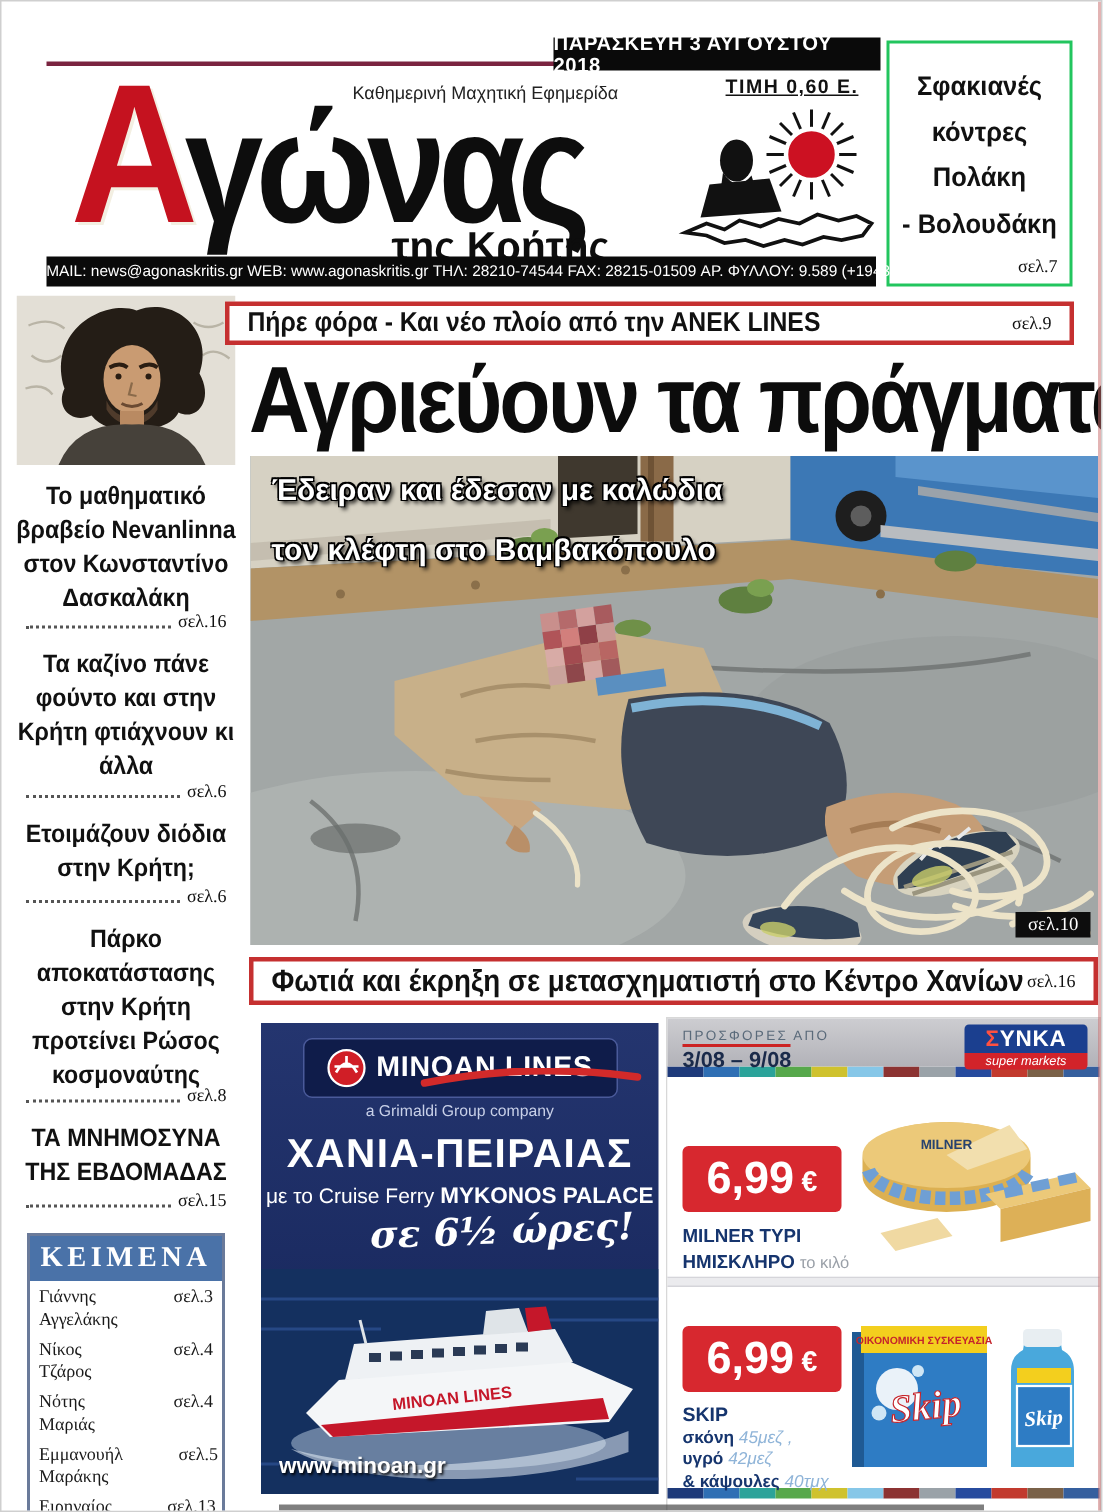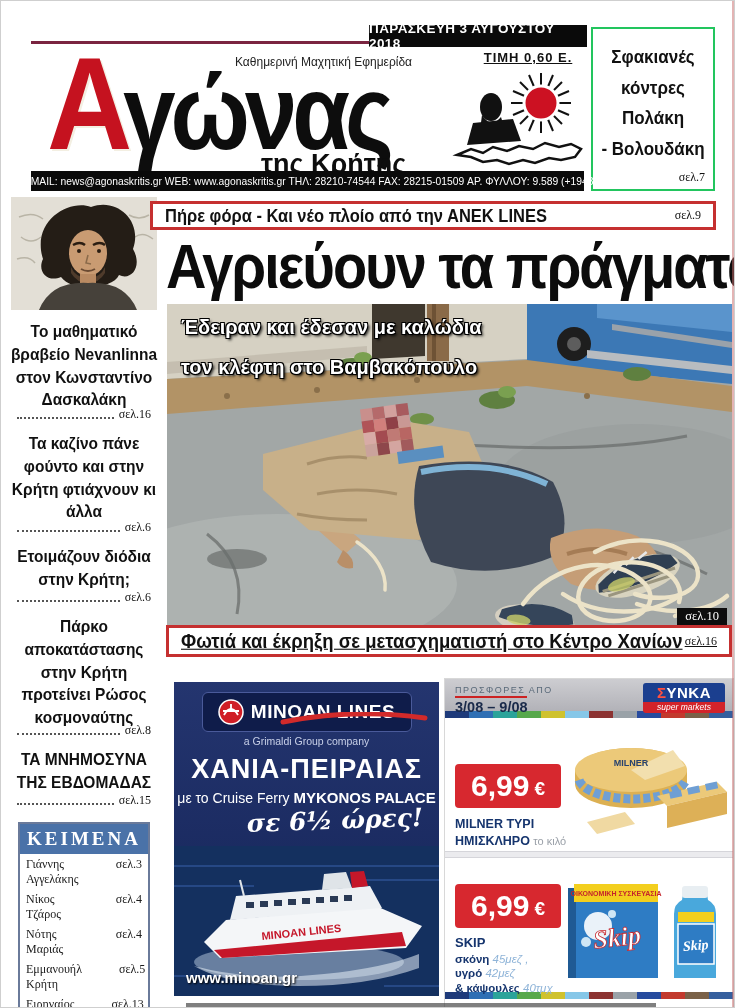--- a/index.html
+++ b/index.html
@@ -44,7 +44,7 @@
   
   .strip{border:3px solid #c53030;background:#fff;display:flex;align-items:center;padding:0 12px;box-sizing:border-box;}
   #strip1{left:149px;top:200px;width:566px;height:29px;}
-  #strip2{left:165px;top:624px;width:566px;height:32px;text-decoration:underline;}
+  #strip2{left:165px;top:637px;width:566px;height:32px;}
   .strip-text{font-weight:bold;font-size:16.5px;transform:scaleY(1.1);transform-origin:left center;white-space:nowrap;}
   #strip2 .strip-text{font-size:18.5px;}
   .strip-pg{margin-left:auto;font-family:"Liberation Serif",serif;font-size:12px;}

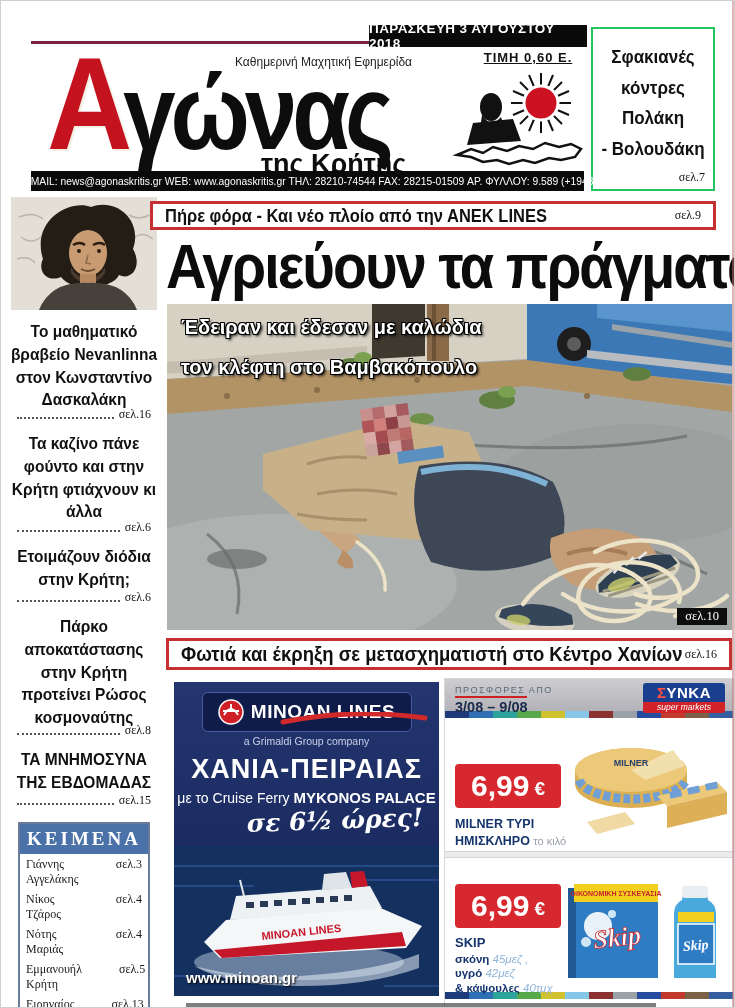--- a/index.html
+++ b/index.html
@@ -229,7 +229,7 @@
           <span>σελ.4</span>
         </div>
       <div class="k-row">
-          <span>Εμμανουήλ Κρήτη</span>
+          <span>Εμμανουήλ Μαράκης</span>
           <span>σελ.5</span>
         </div>
       <div class="k-row">

